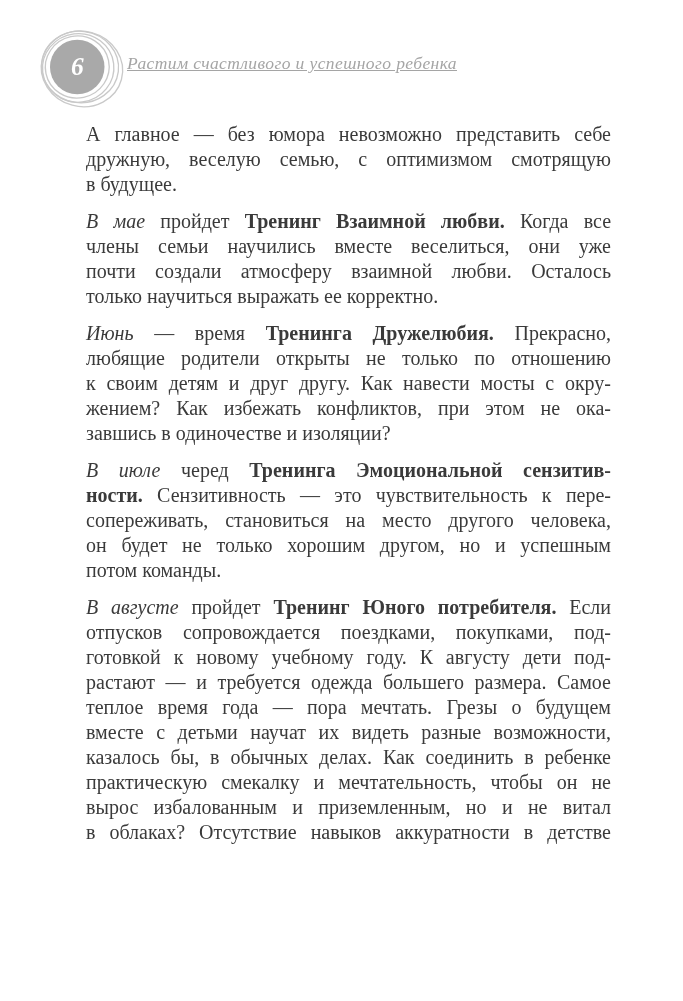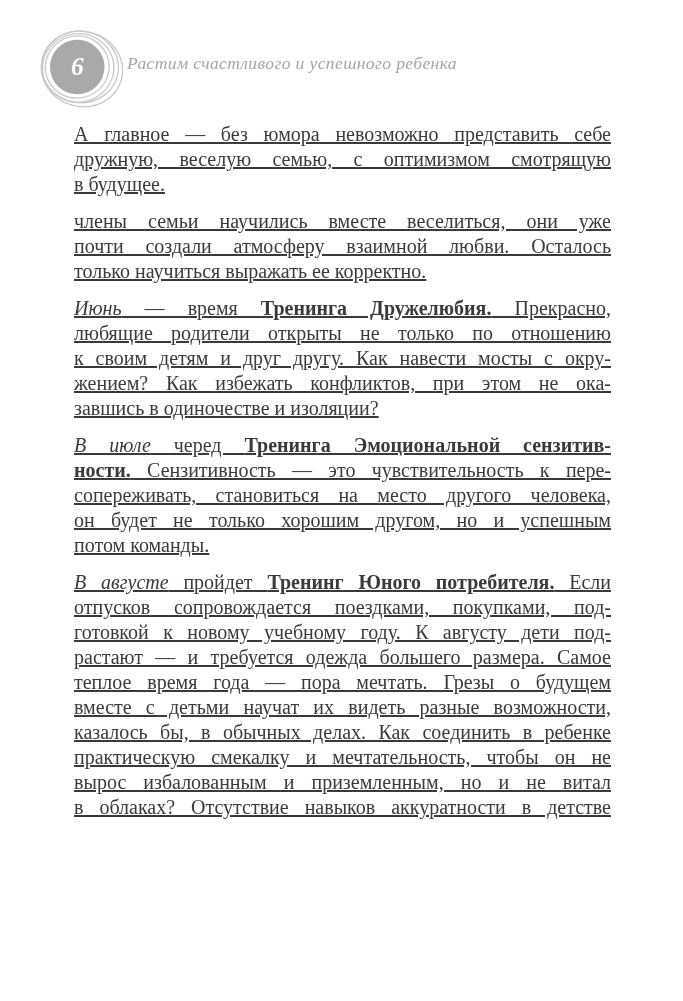--- a/index.html
+++ b/index.html
@@ -35,6 +35,7 @@
     line-height: 22px;
     letter-spacing: 0.4px;
     color: #a5a5a5;
+    text-decoration: underline;
   }
   
   .content {

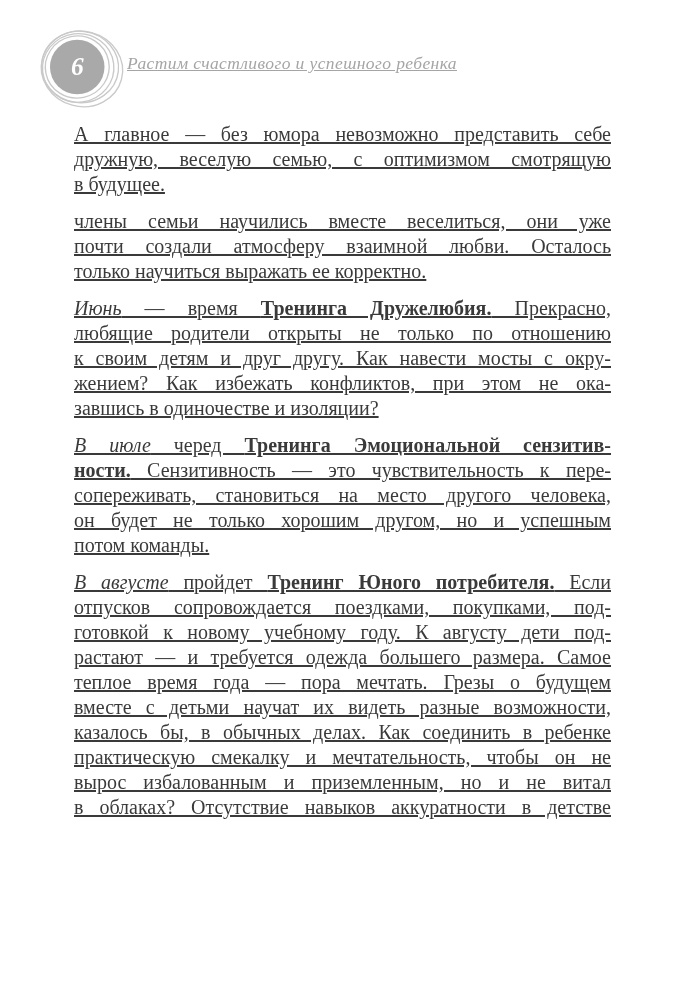--- a/index.html
+++ b/index.html
@@ -47,7 +47,7 @@
     color: #3a3a3a;
   }
   .content { padding-top: 12px; }
-  .paragraph { margin: 0 0 12px 0; text-decoration: underline; }
+  .paragraph { margin: 0 0 12px 12px; }
   .line {
     text-align: justify;
     text-align-last: justify;

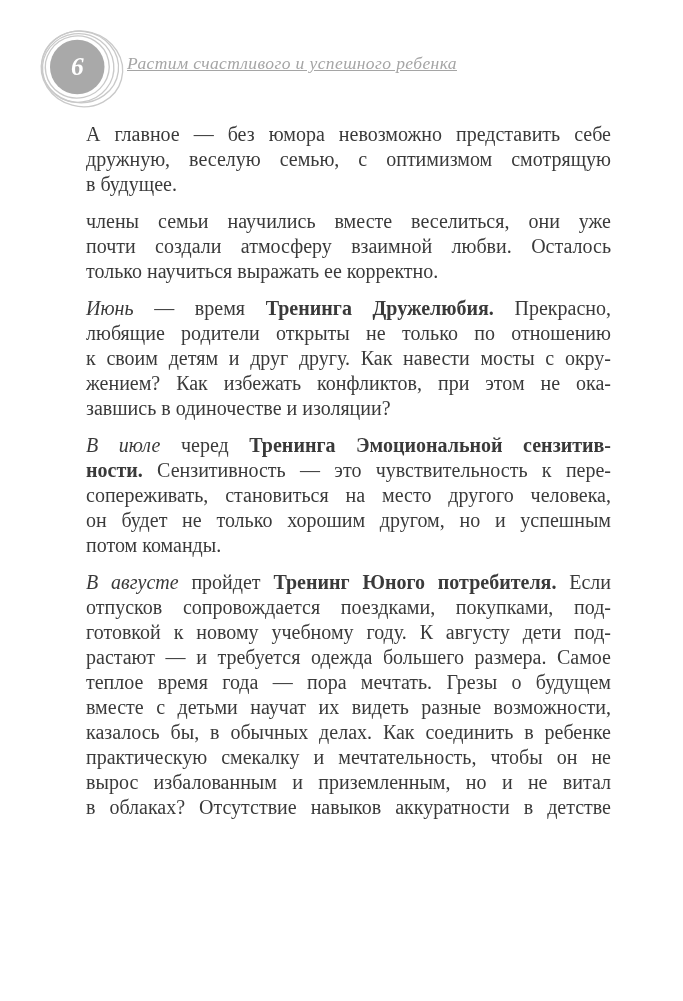--- a/index.html
+++ b/index.html
@@ -89,6 +89,7 @@
         <div class="line last"><span class="run-n">в будущее.</span></div>
       </div>
       <div class="paragraph">
+        <div class="line"><span class="run-i">В мае</span><span class="run-n"> пройдет </span><span class="run-b">Тренинг Взаимной любви.</span><span class="run-n"> Когда все</span></div>
         <div class="line"><span class="run-n">члены семьи научились вместе веселиться, они уже</span></div>
         <div class="line"><span class="run-n">почти создали атмосферу взаимной любви. Осталось</span></div>
         <div class="line last"><span class="run-n">только научиться выражать ее корректно.</span></div>

